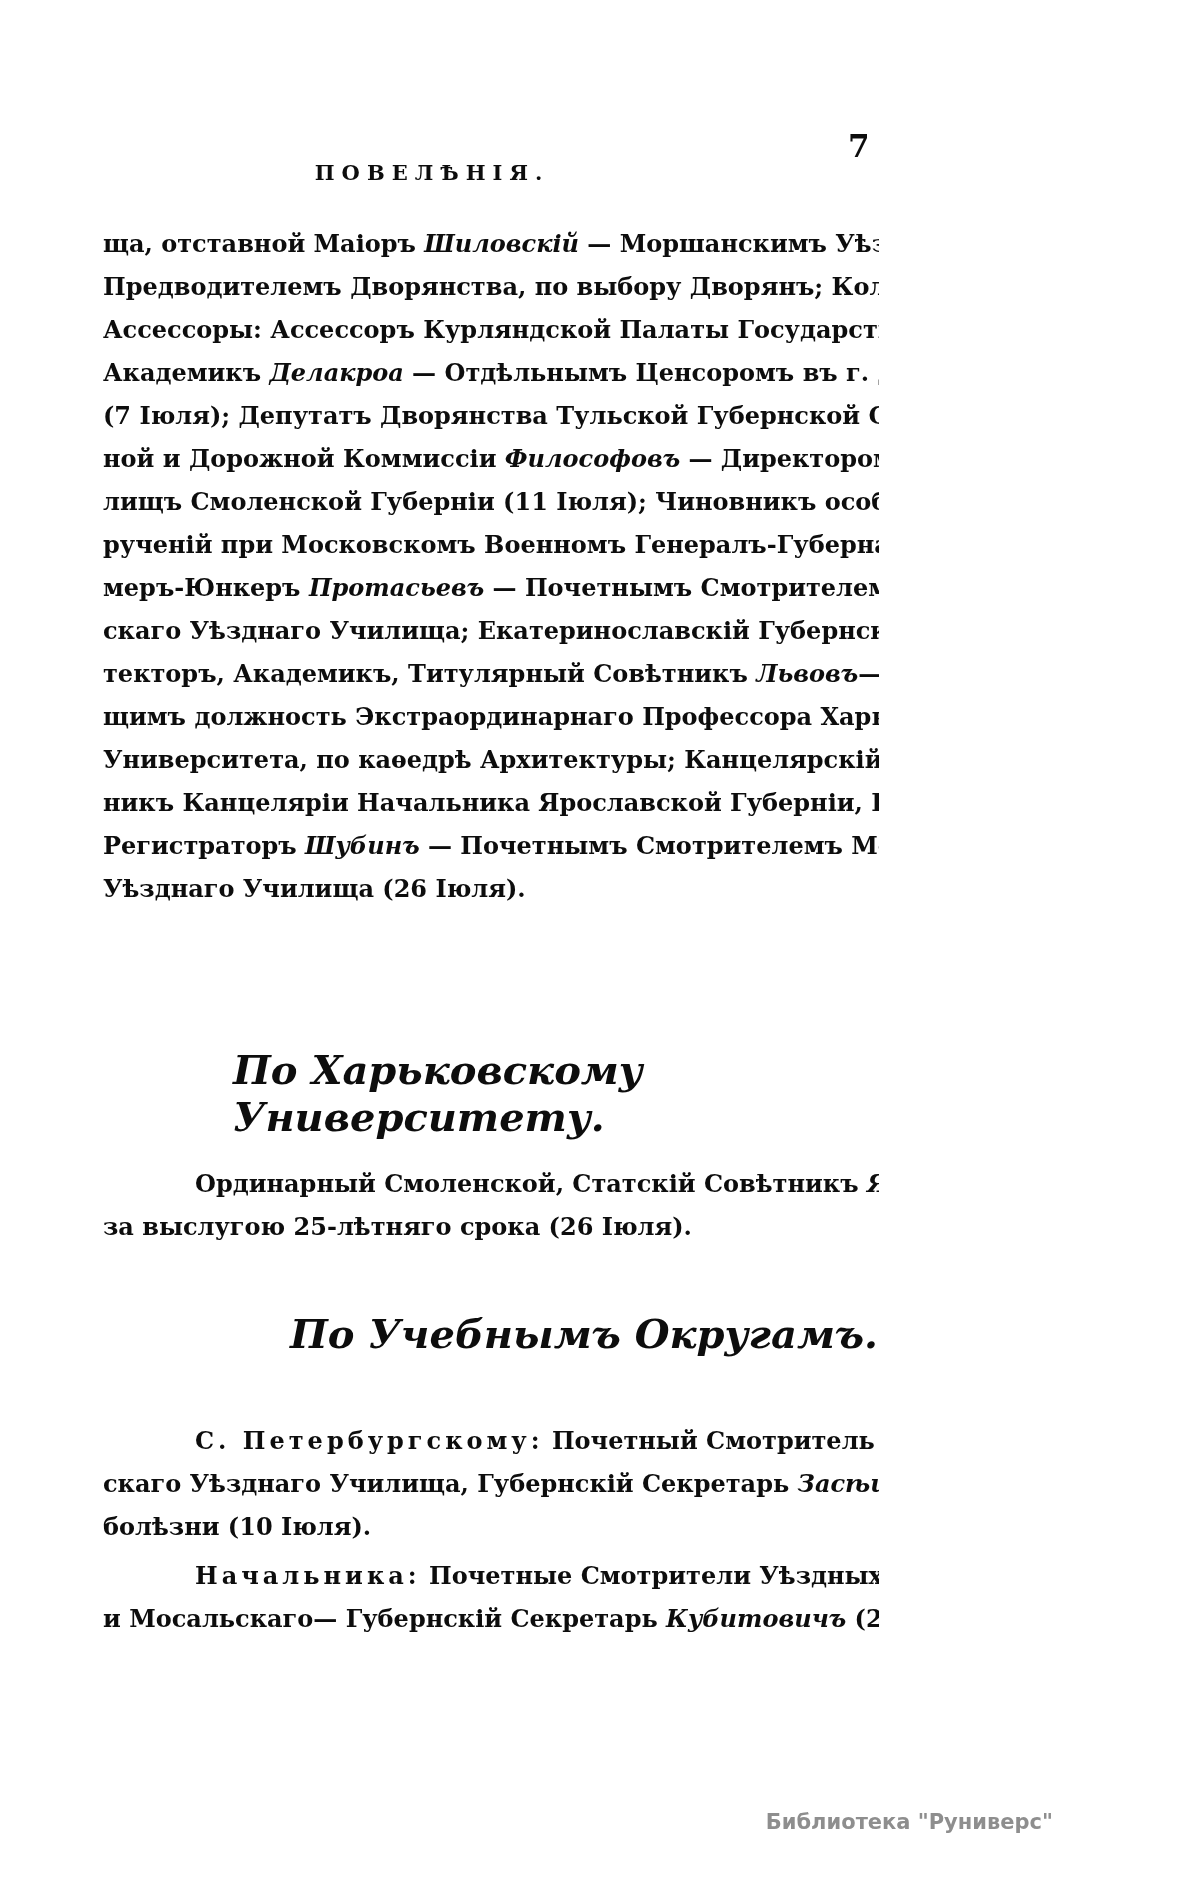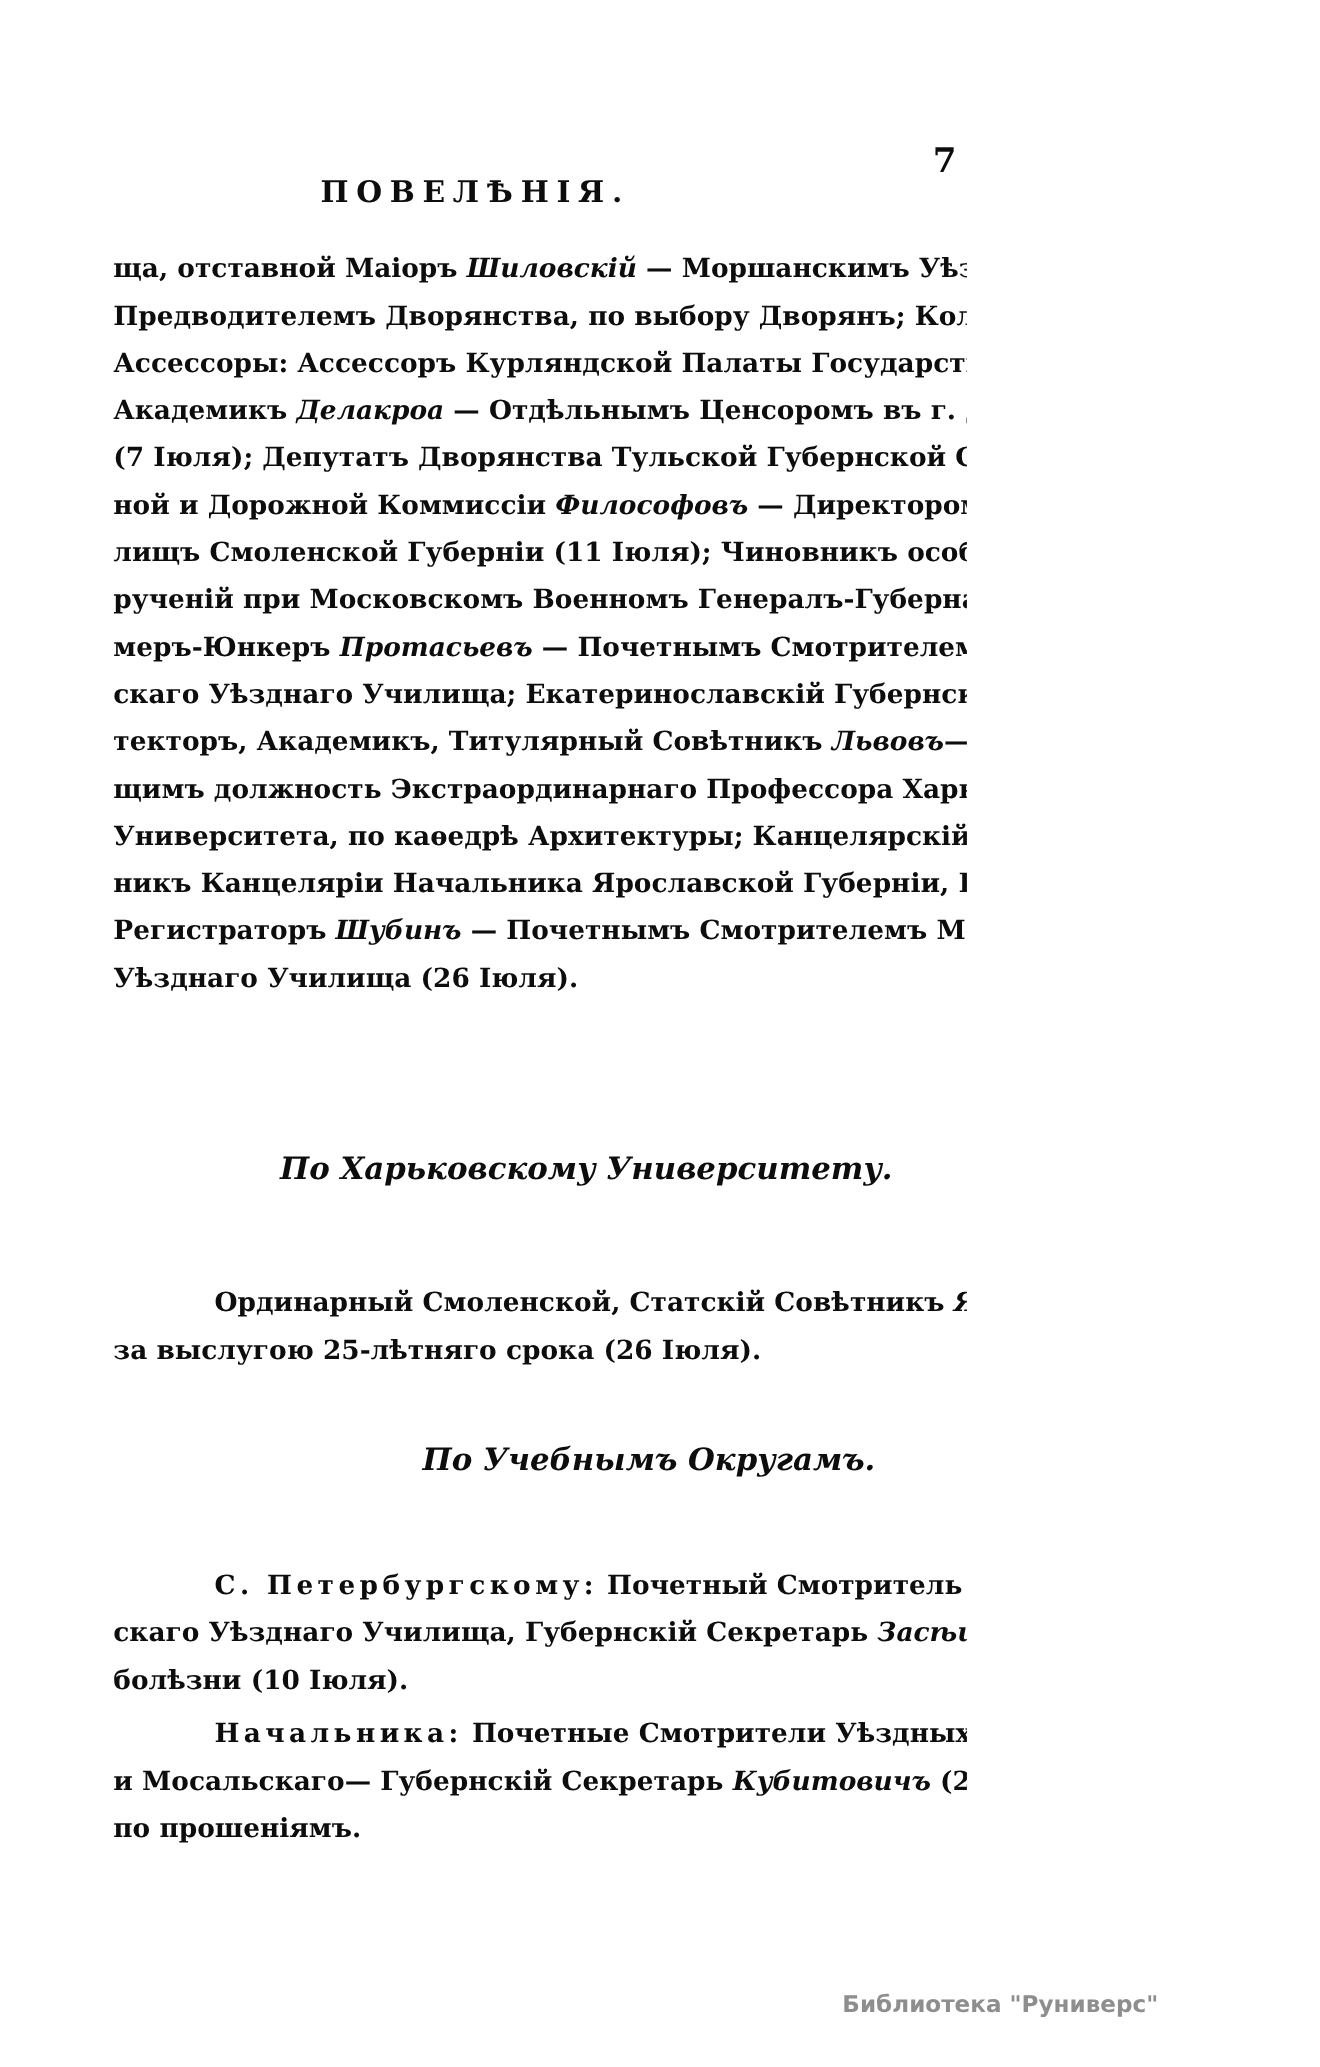--- a/index.html
+++ b/index.html
@@ -17,7 +17,7 @@
   .header-title {
     left:132px; top:160px; width:600px;
     text-align:center;
-    font-size:27px; font-weight:bold;
+    font-size:21px; font-weight:bold;
     letter-spacing:7px;
   }
   .page-number {

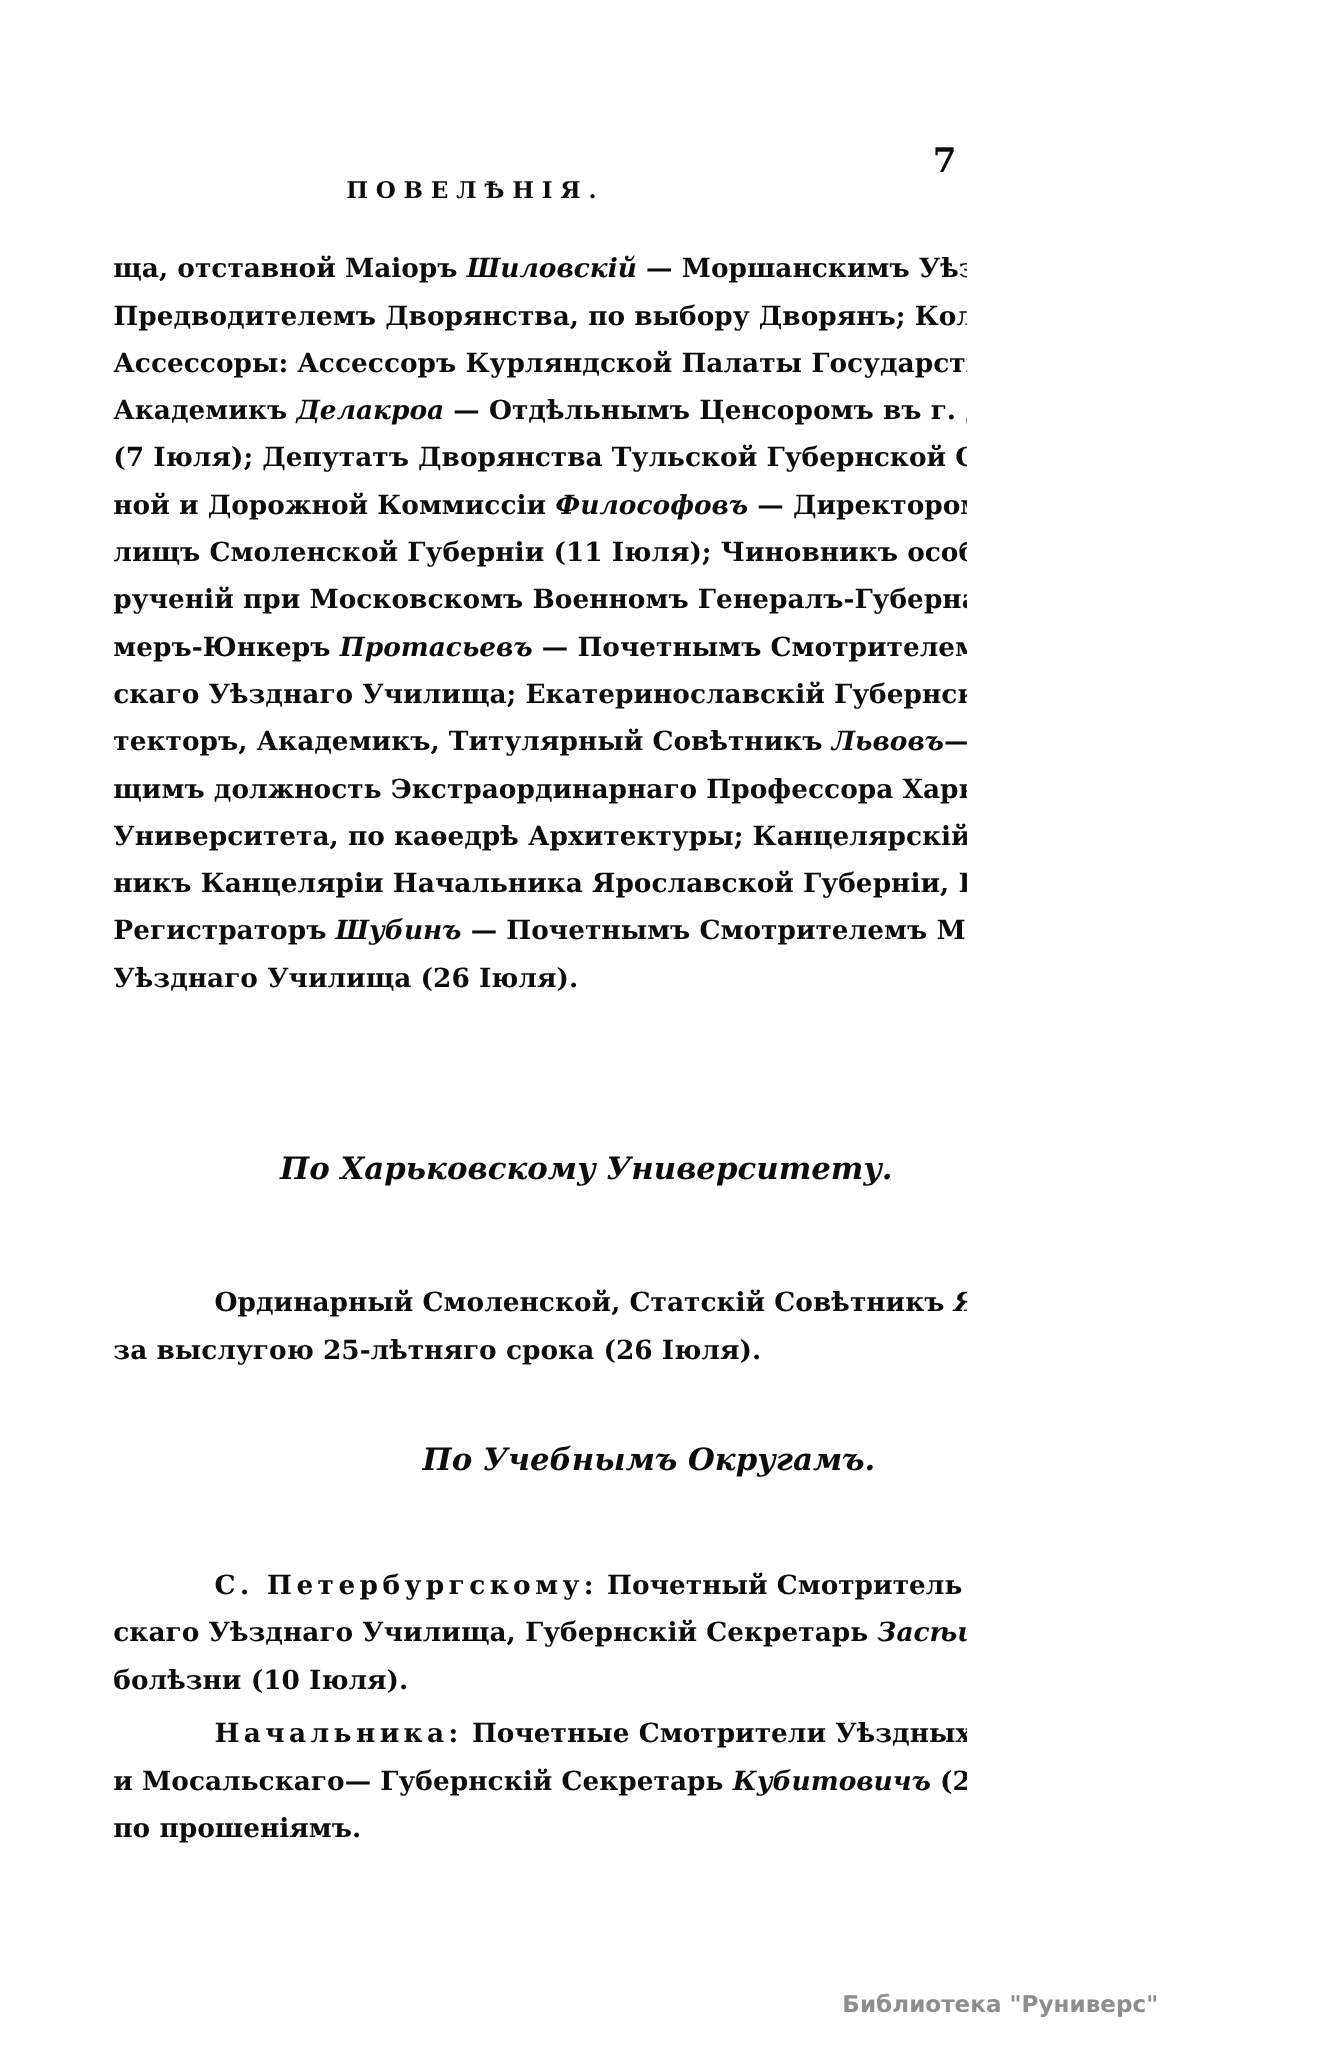--- a/index.html
+++ b/index.html
@@ -45,8 +45,8 @@
     letter-spacing:5px;
   }
   .sub-heading {
-    width:600px; text-align:center;
-    font-size:28px; font-weight:bold; font-style:italic;
+    width:600px; 
+    font-size:40px; font-weight:bold; font-style:italic;
   }
   .sub-kharkov { left:233px; top:1046px; }
   .sub-okruga  { left:290px; top:1310px; }

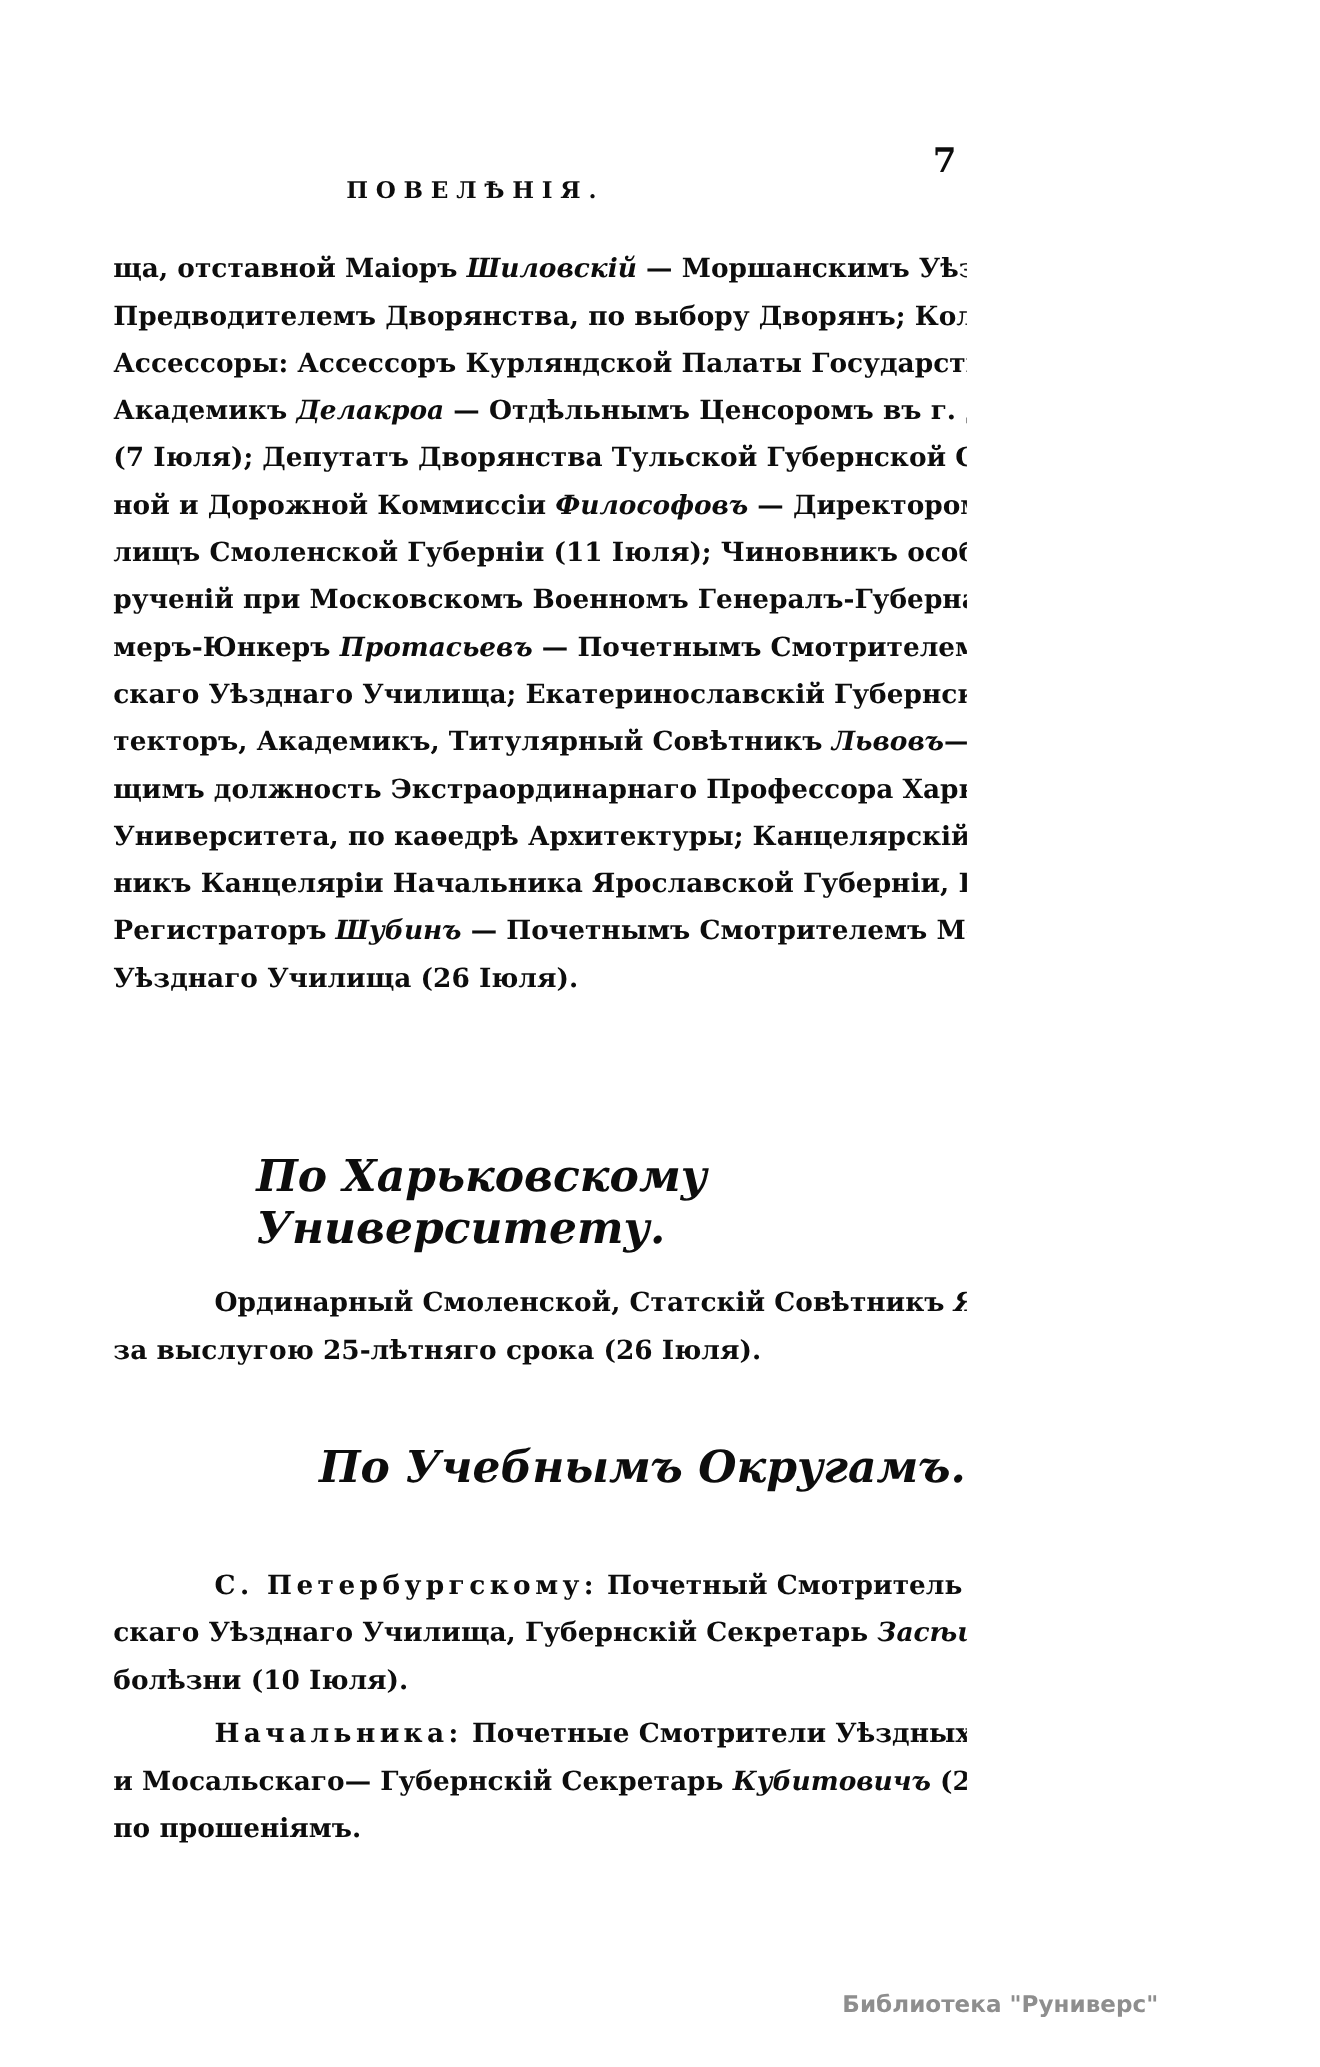--- a/index.html
+++ b/index.html
@@ -105,7 +105,6 @@
   <div class="abs para indent" style="top:1554px;">
       <div class="line"><span class="spaced">Начальника:</span><span> Почетные Смотрители Уѣздныхъ Учи-</span></div>
       <div class="line"><span>и Мосальскаго— Губернскій Секретарь </span><span class="it">Кубитовичъ</span><span> (20 Іюля) —</span></div>
-      <div class="line last"><span>по прошеніямъ.</span></div>
     </div>
 
   <div class="abs footer-watermark">Библиотека "Руниверс"</div>

